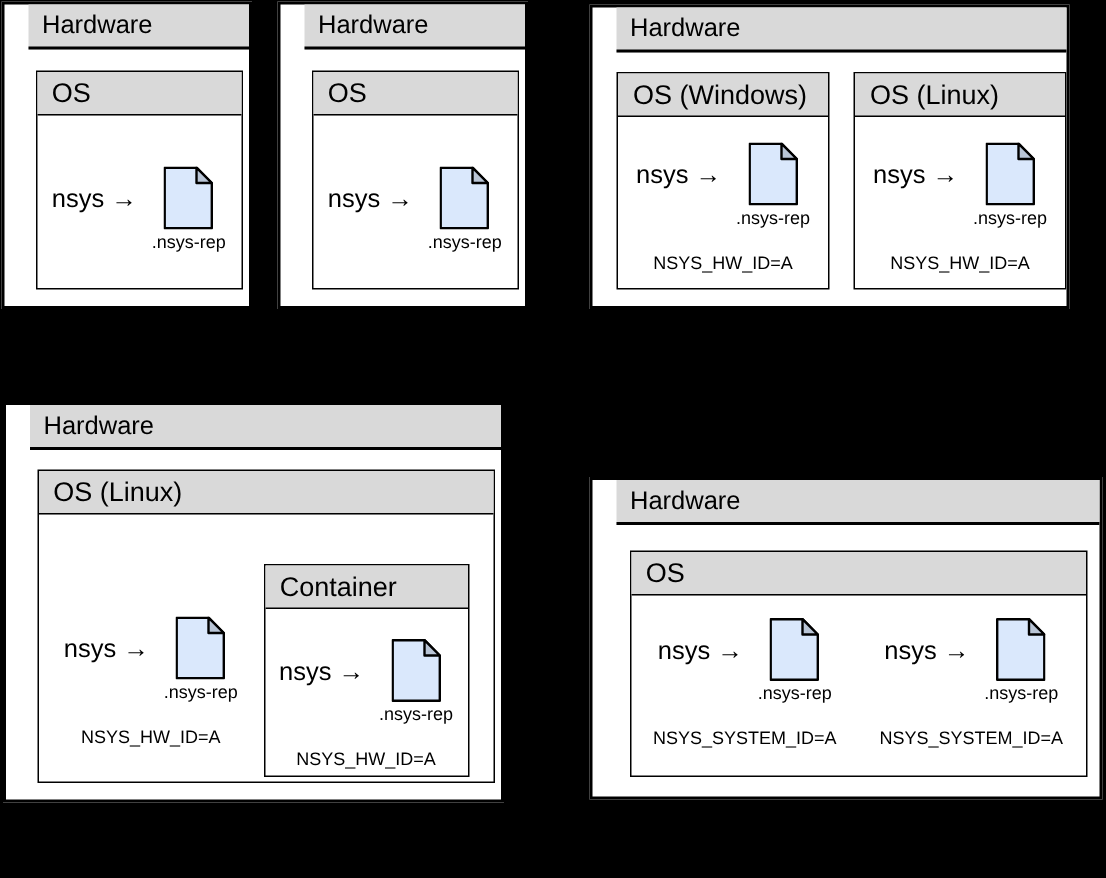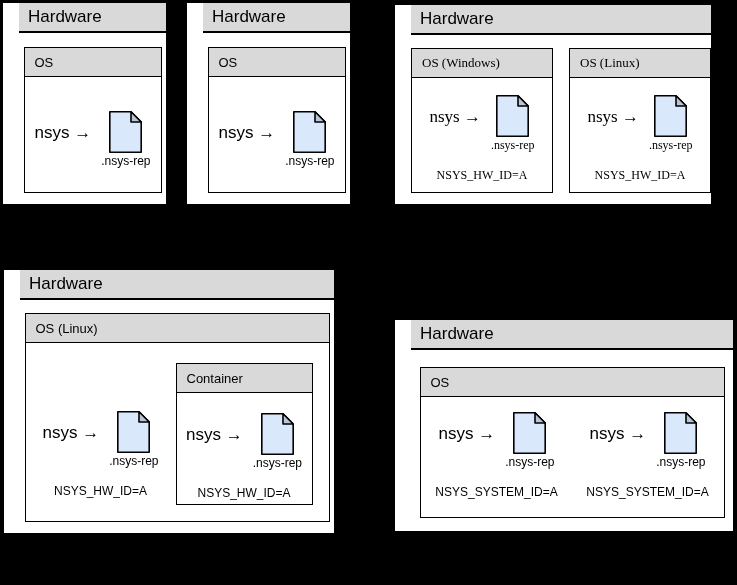--- a/index.html
+++ b/index.html
@@ -38,7 +38,7 @@
     border-bottom: 1.5px solid var(--border, #000000);
     display: flex; align-items: center;
     padding: 0 10px;
-    font-size: 13px;
+    font-size: 18px;
   }
   .sub-body { display: flex; }
   .unit { display: flex; align-items: center; gap: 10px; }

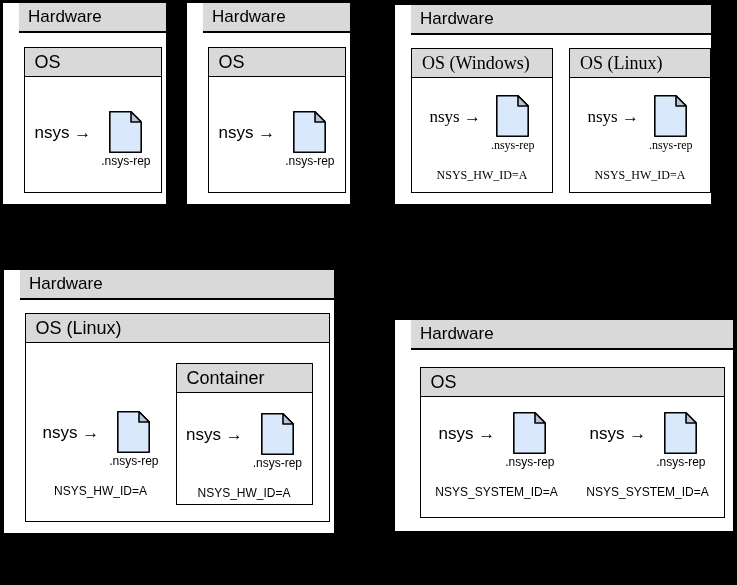--- a/index.html
+++ b/index.html
@@ -59,7 +59,7 @@
   .b0 .sub-body, .b1 .sub-body { justify-content: center; padding-top: 34px; }
 
   .b2 .hw-body { gap: 16px; }
-  .b2 .sub-box { width: 153px; height: 145px; margin-top: 13px; font-family: Liberation Serif, serif; }
+  .b2 .sub-box { width: 153px; height: 145px; margin-top: 13px; }
   .b2 .sub-body { flex-direction: column; align-items: center; padding-top: 17px; }
 
   .b3 .sub-os { width: 305px; height: 209px; margin-top: 13px; }

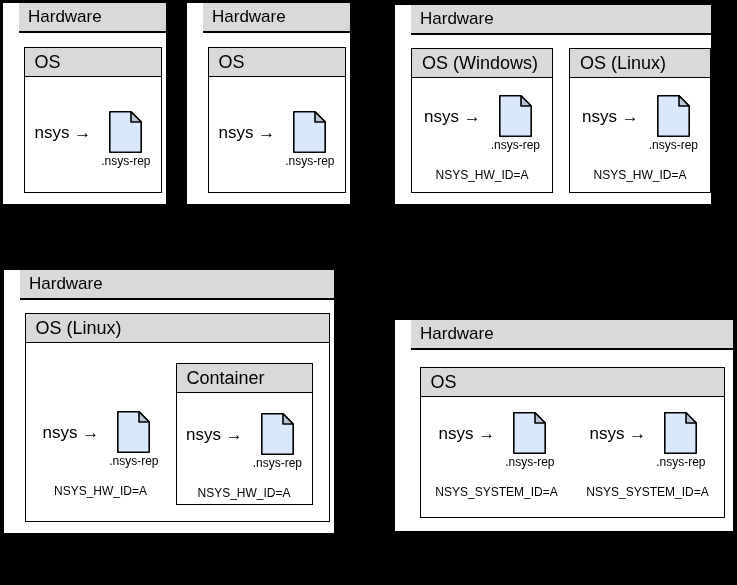--- a/index.html
+++ b/index.html
@@ -65,7 +65,7 @@
   .b3 .sub-os { width: 305px; height: 209px; margin-top: 13px; }
   .b3 .sub-os > .sub-body { padding: 0; }
   .b3 .left-col { width: 150px; padding-top: 68px; }
-  .b3 .container-box { width: 137px; height: 142px; margin-top: 20px; }
+  .b3 .container-box { width: 137px; height: 142px; margin-top: 33px; }
   .b3 .container-box .sub-body { flex-direction: column; align-items: center; padding-top: 20px; }
 
   .b4 .sub-box { width: 305px; height: 151px; margin-top: 17px; }

